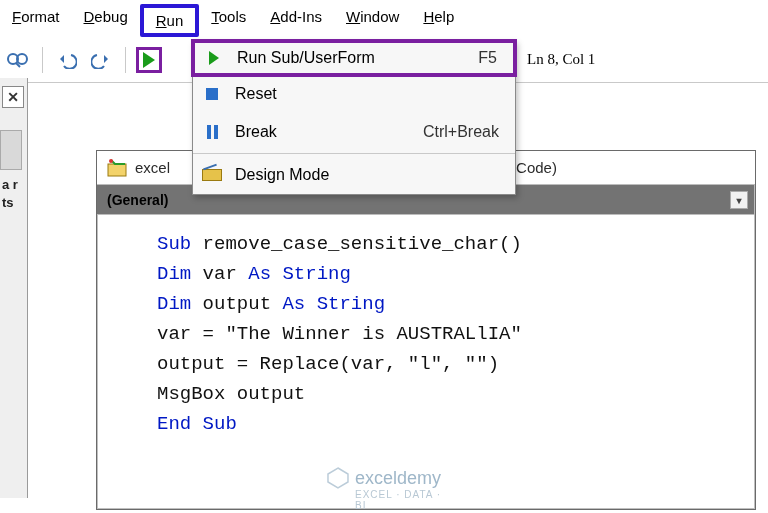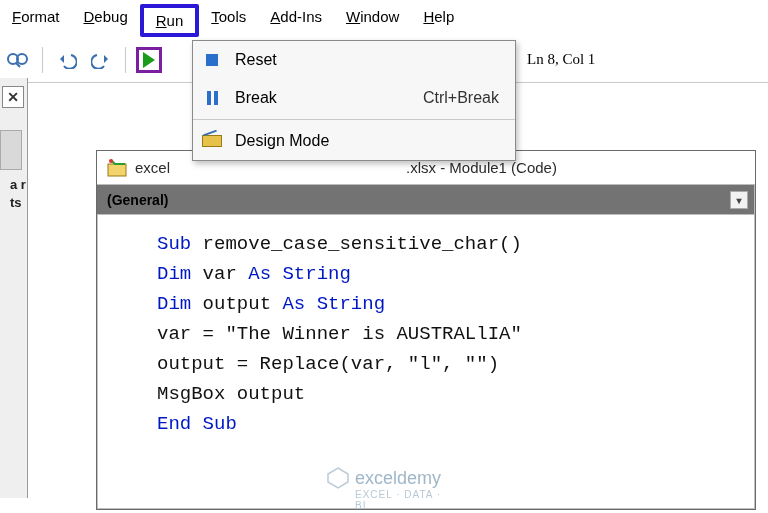--- a/index.html
+++ b/index.html
@@ -243,6 +243,13 @@
 </div>
 
 <div class="dropdown">
+  <div class="dd-item dd-highlight">
+    <span class="dd-icon">
+      <span class="play-triangle" style="border-left-width:10px;border-top-width:7px;border-bottom-width:7px"></span>
+    </span>
+    <span class="dd-label"><span class="ul">R</span>un Sub/UserForm</span>
+    <span class="dd-short">F5</span>
+  </div>
   <div class="dd-item">
     <span class="dd-icon">
         <span class="stop-icon"></span>

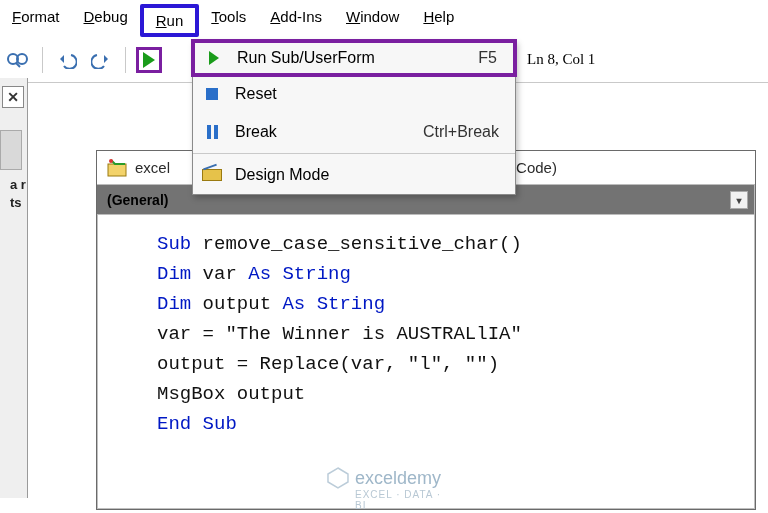--- a/index.html
+++ b/index.html
@@ -118,7 +118,7 @@
     background:#d9d9d9; border:1px solid #aaa;
   }
   .left-labels {
-    position:absolute; left:8px; top:176px;
+    position:absolute; left:0; top:176px;
     font-size:13px; line-height:18px; font-weight:bold;
     width:24px; text-align:left; padding-left:2px;
     color:#222;

